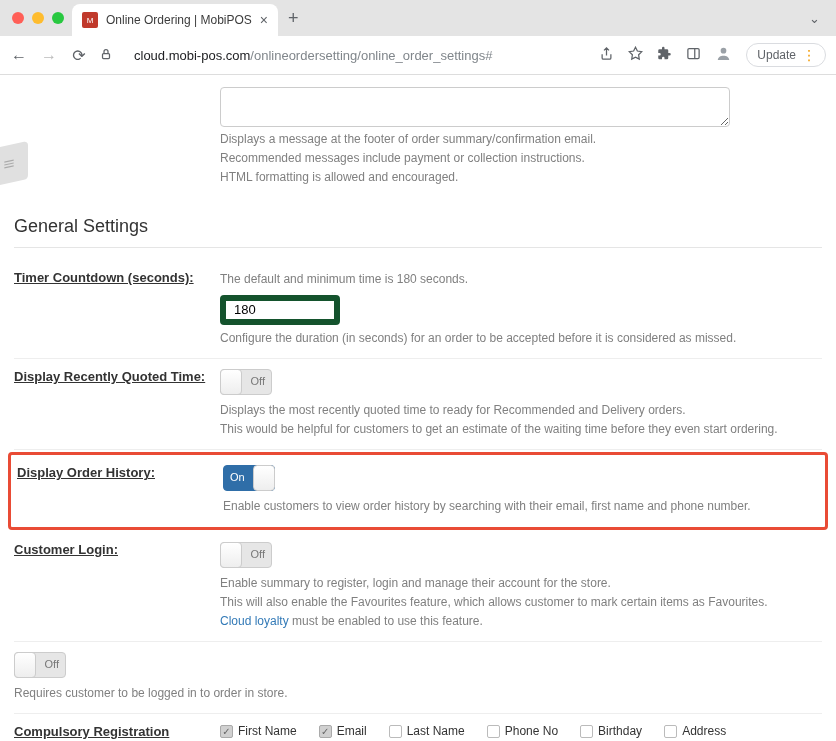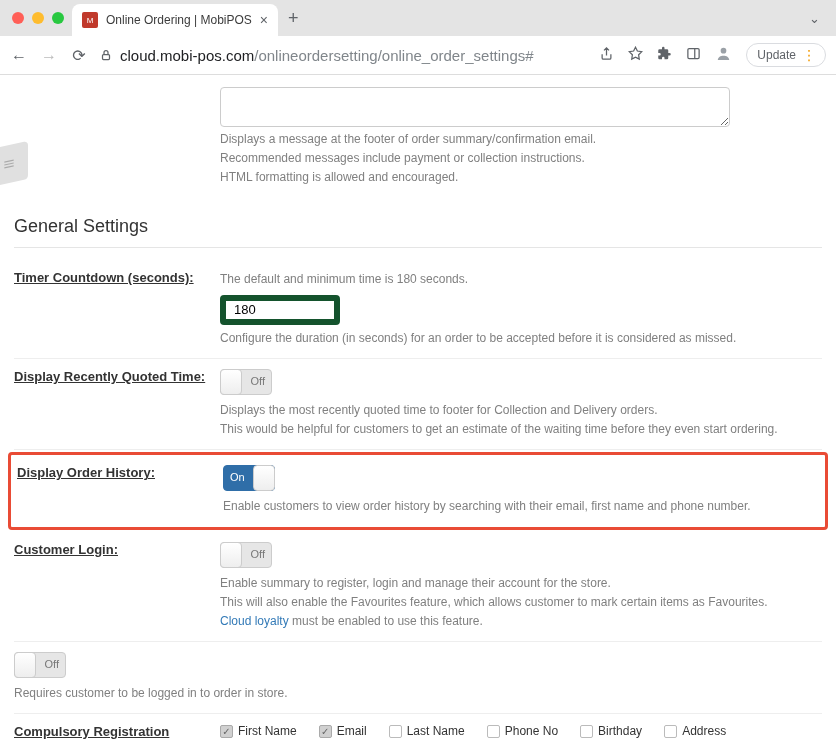--- a/index.html
+++ b/index.html
@@ -24,7 +24,7 @@
     .addr-bar { display: flex; align-items: center; height: 38px; padding: 0 10px; gap: 12px; background: #fff; }
     .nav-btn { color: #5f6368; font-size: 16px; cursor: pointer; width: 18px; text-align: center; }
     .nav-btn.disabled { color: #bbb; }
-    .url-row { display: flex; align-items: center; flex: 1; gap: 8px; font-size: 15px; color: #5f6368; }
+    .url-row { display: flex; align-items: center; flex: 1; gap: 22px; font-size: 13px; color: #5f6368; }
     .lock-icon { color: #5f6368; }
     .url-host { color: #202124; }
     .url-path { color: #80868b; }

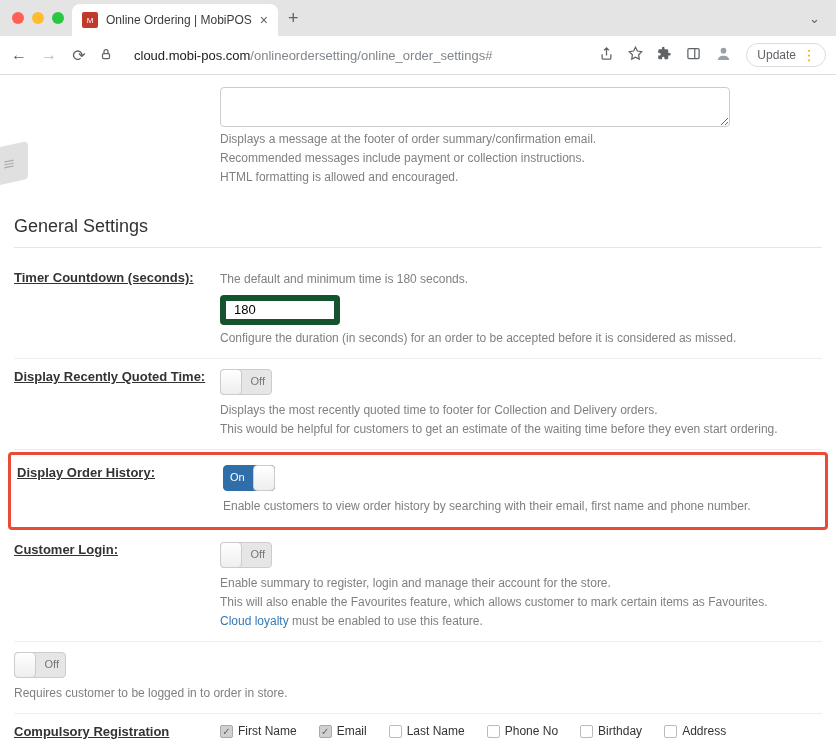--- a/index.html
+++ b/index.html
@@ -164,7 +164,7 @@
         <div class="toggle off">
           <span class="knob"></span><span class="txt">Off</span>
         </div>
-        <div class="helper" style="margin-top:6px">Displays the most recently quoted time to footer for Collection and Delivery orders.</div>
+        <div class="helper" style="margin-top:6px">Displays the most recently quoted time to ready for Recommended and Delivery orders.</div>
         <div class="helper">This would be helpful for customers to get an estimate of the waiting time before they even start ordering.</div>
       </div>
     </div>

